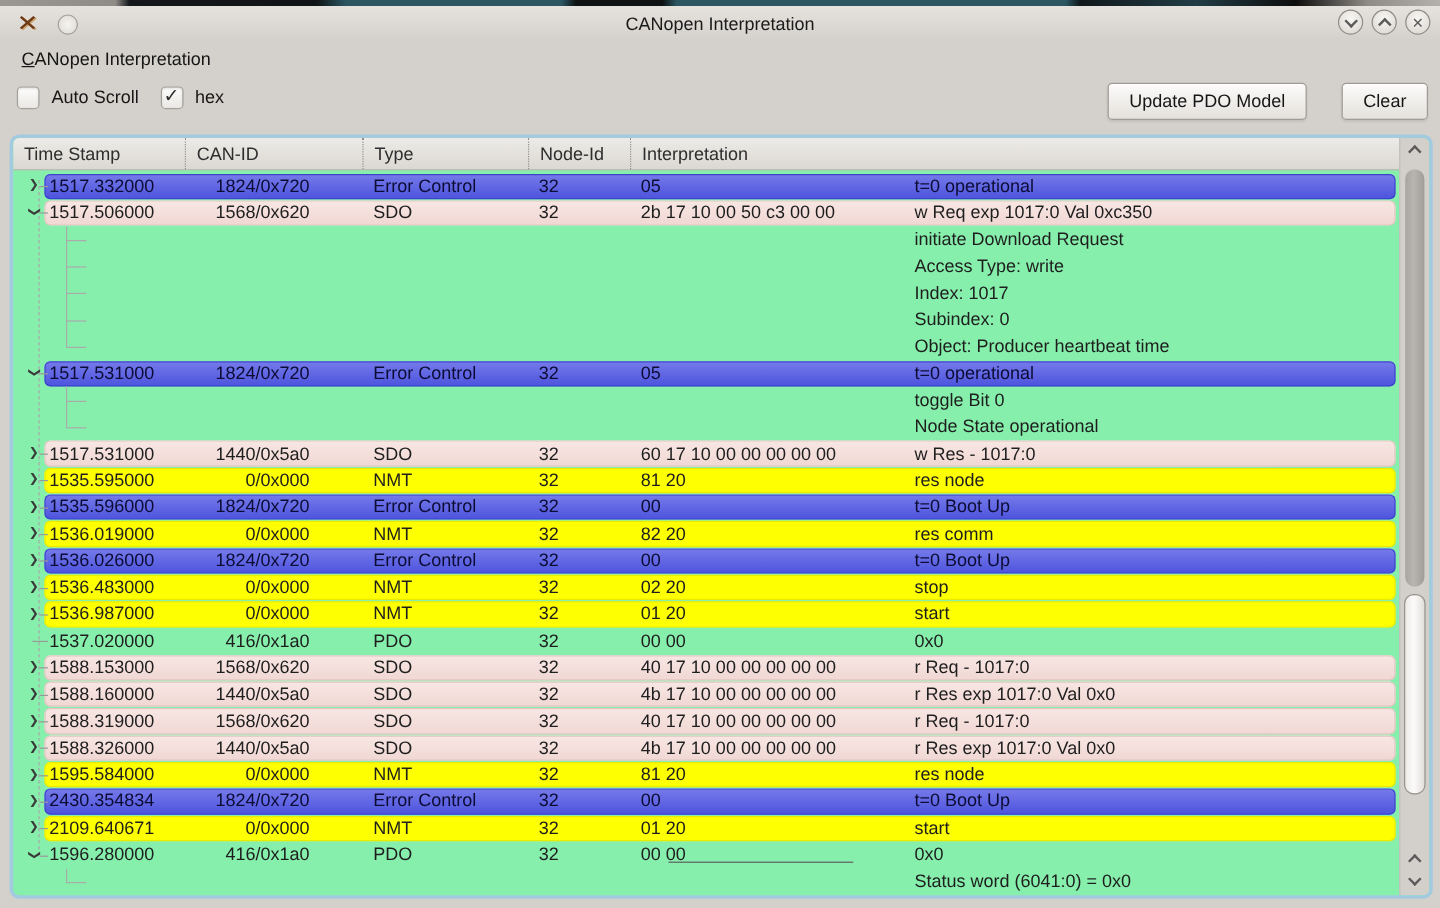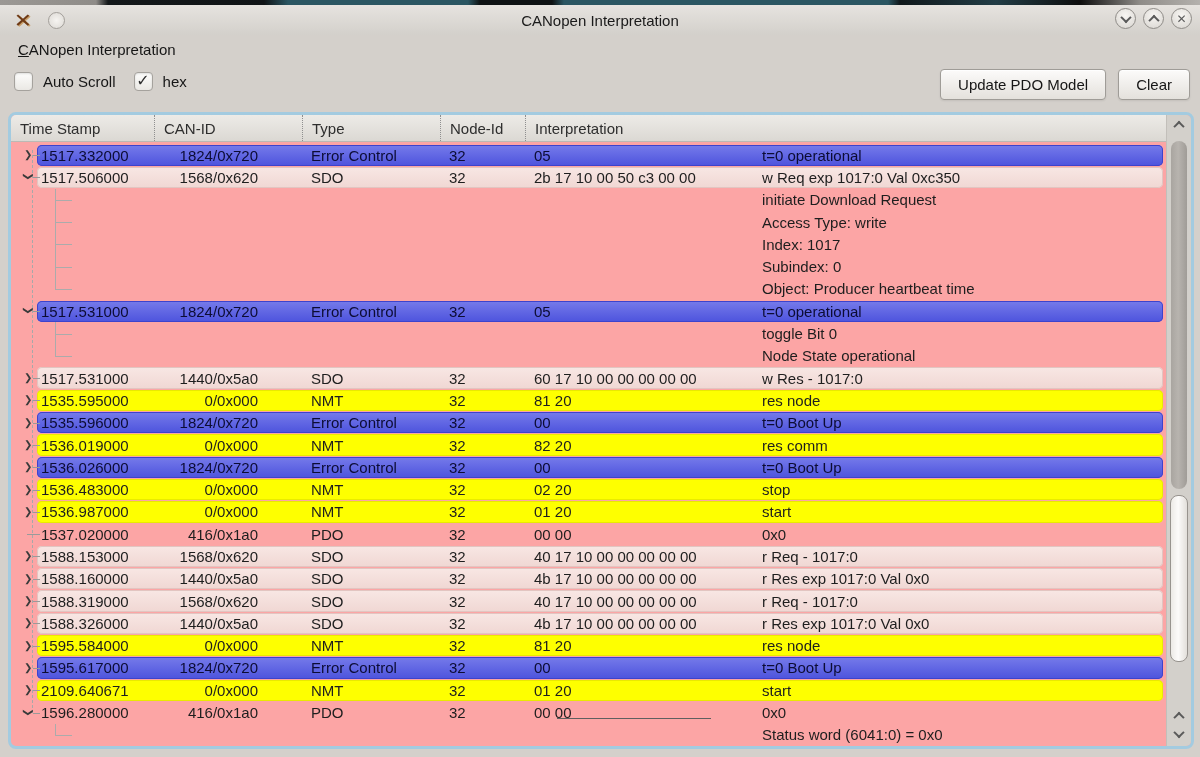--- a/index.html
+++ b/index.html
@@ -62,7 +62,7 @@
   }
   .checkbox .tick{font-size:16px;font-weight:bold;color:#2d2d2d;line-height:1;margin-top:-2px;}
   .check-label{font-size:15px;color:#161616;margin-right:8px;}
-  .btns{position:absolute;right:10px;top:5px;display:flex;gap:12px;}
+  .btns{position:absolute;right:10px;top:5px;display:flex;gap:29px;}
   .push-btn{
     height:31px;padding:0 17px;border-radius:4px;box-sizing:border-box;
     border:1px solid #9f9c97;background:linear-gradient(#fcfbfa,#e4e1dc);

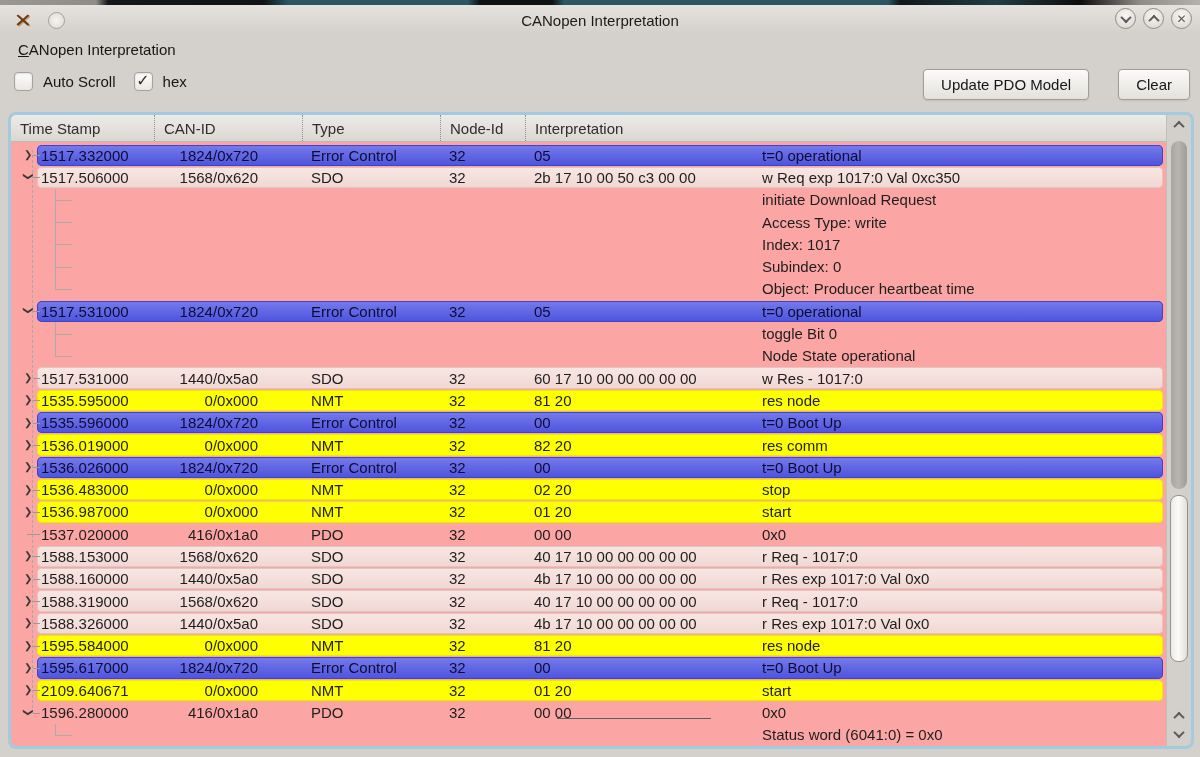--- a/index.html
+++ b/index.html
@@ -72,7 +72,7 @@
   
   .table-wrap{
     position:absolute;left:8px;top:112px;width:1186px;height:637px;box-sizing:border-box;
-    border:3px solid #a3cbe0;border-radius:8px;background:#fca5a5;
+    border:3px solid #a3cbe0;border-radius:8px;background:#86efac;
     display:flex;overflow:hidden;
   }
   .table-main{flex:1;display:flex;flex-direction:column;min-width:0;}

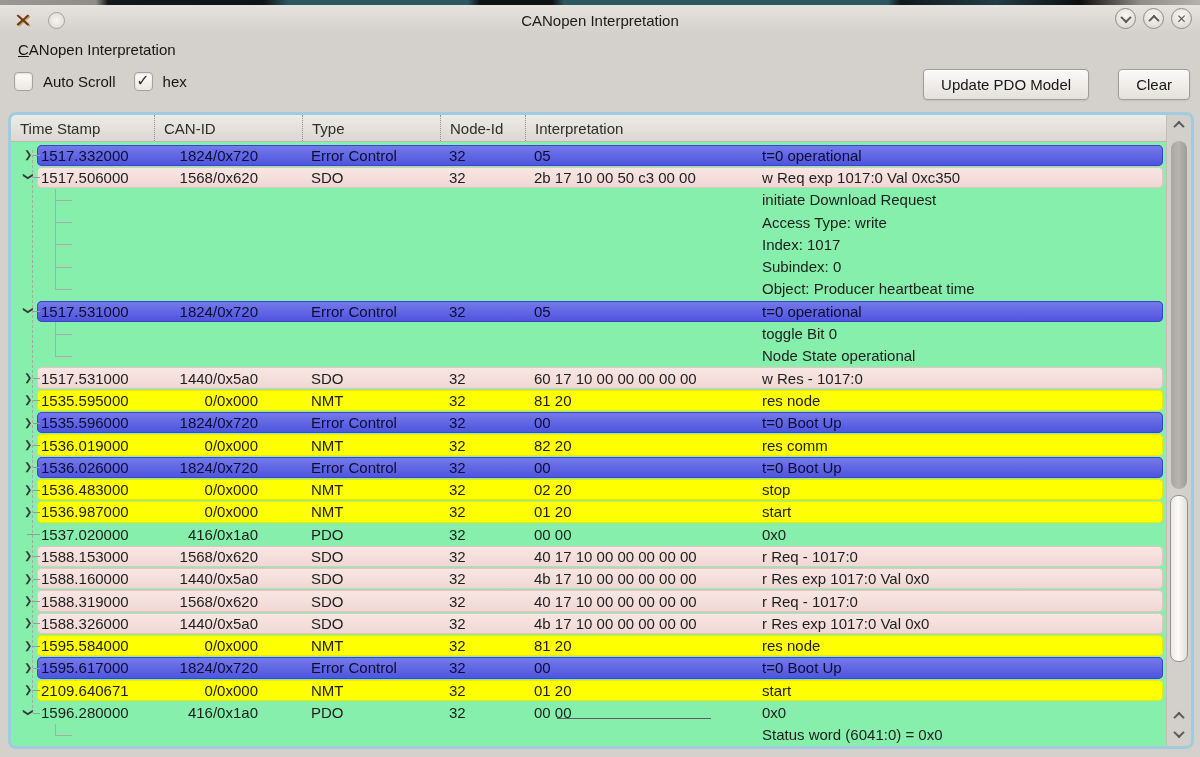--- a/index.html
+++ b/index.html
@@ -505,7 +505,7 @@
               <div class="exp">❯</div>
               <div class="dash"></div>
             </div>
-            <div class="c-ts">1595.617000</div>
+            <div class="c-ts">2430.354834</div>
             <div class="c-can">1824/0x720</div>
             <div class="c-type">Error Control</div>
             <div class="c-node">32</div>

